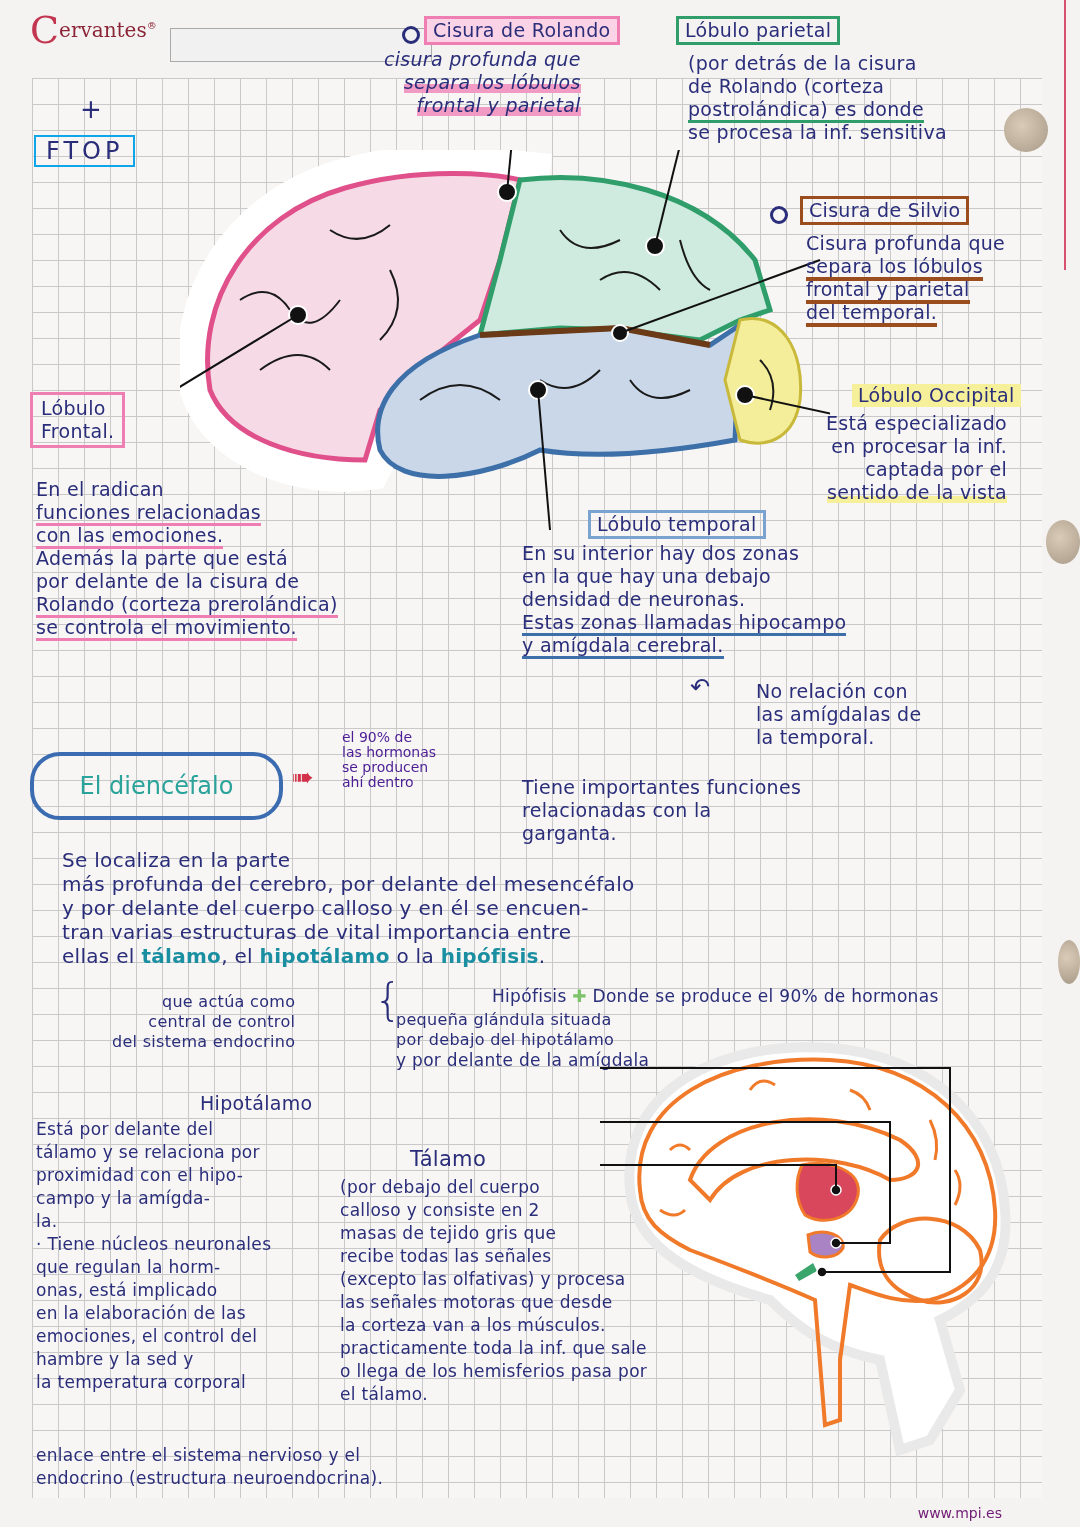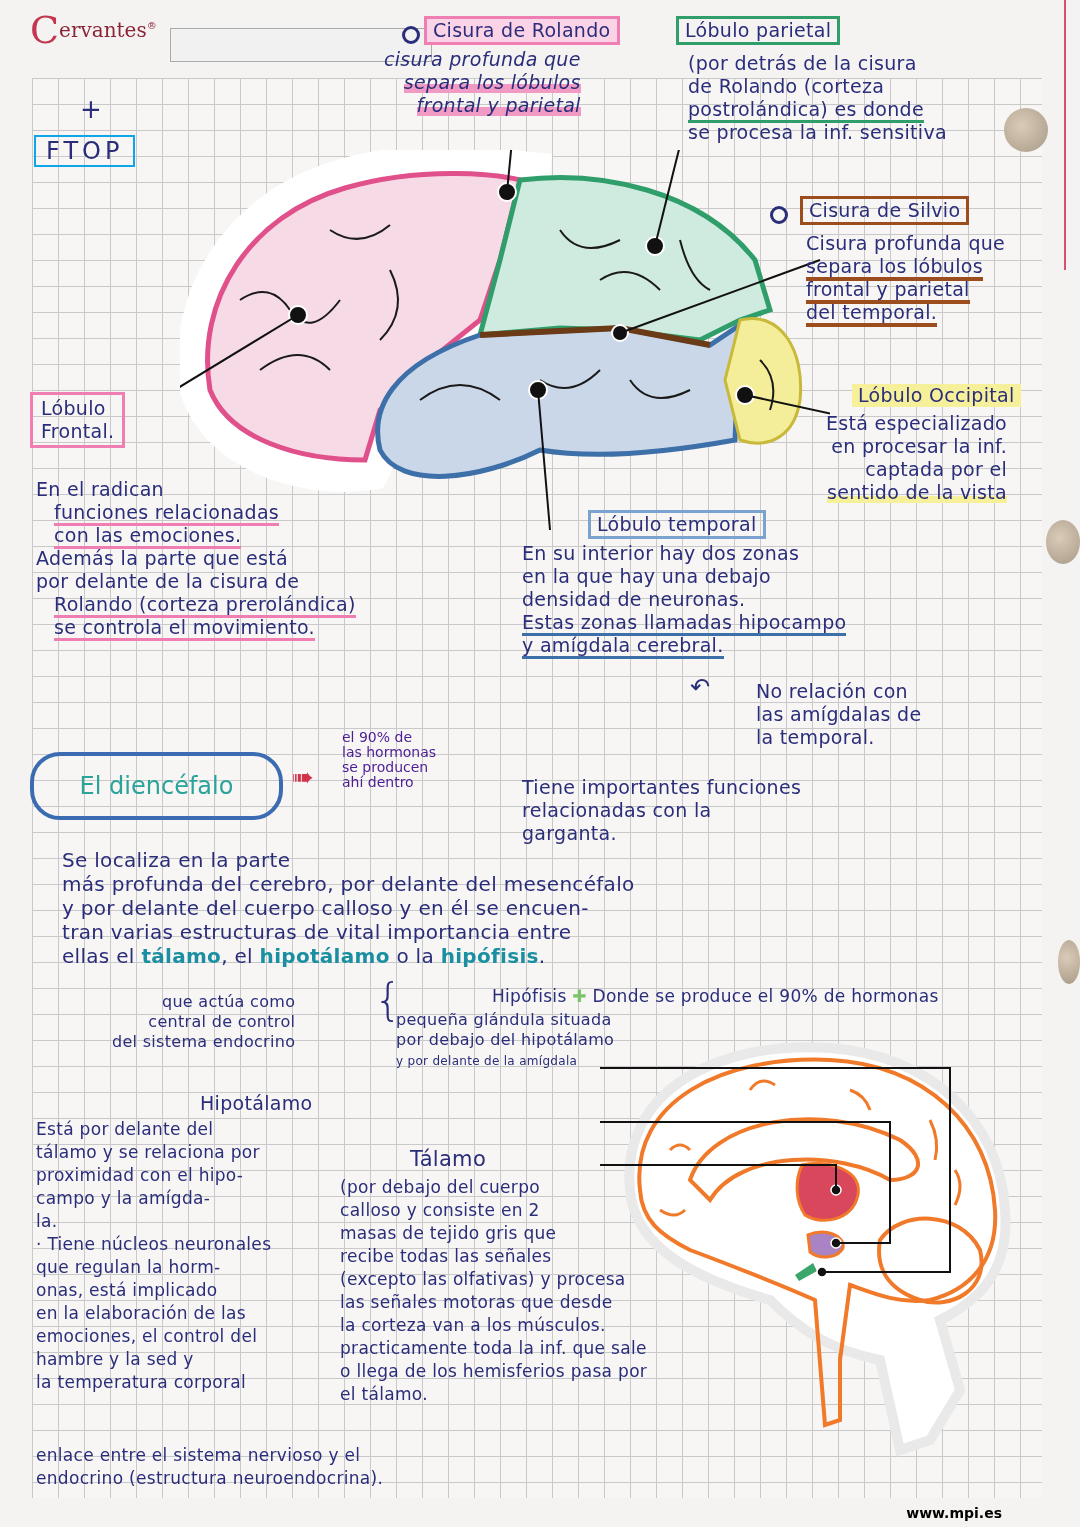--- a/index.html
+++ b/index.html
@@ -16,7 +16,7 @@
   .hw.small{font-size:14px;line-height:17px;}
   .box{position:absolute;border:3px solid;padding:0 6px;}
   .pinkhl{background:linear-gradient(transparent 60%,#f19ac4 60%);}
-  .u-pink{border-bottom:3px solid #ef7fb2;margin-left:18px;}
+  .u-pink{border-bottom:3px solid #ef7fb2;}
   .u-green{border-bottom:3px solid #2f9e6b;}
   .u-brown{border-bottom:4px solid #9c4d1d;}
   .u-blue{border-bottom:3px solid #3d6fa8;}

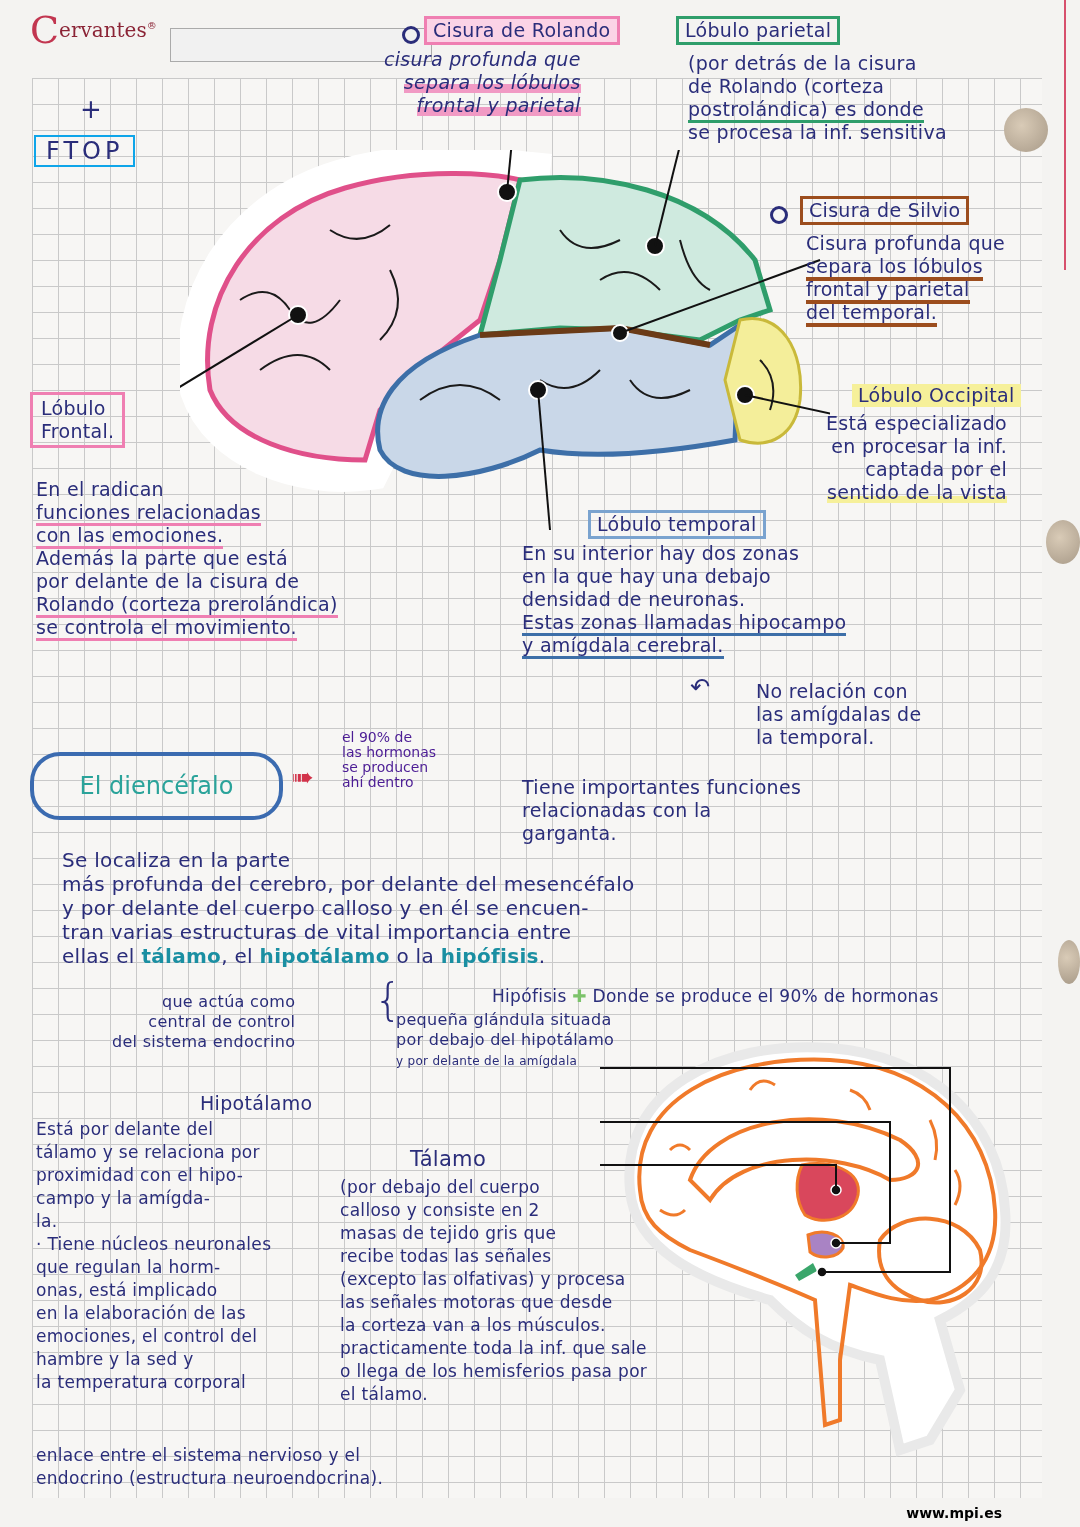--- a/index.html
+++ b/index.html
@@ -164,7 +164,7 @@
 <div class="hw small" style="left:492px;top:988px;font-size:17px;"><span>Hipófisis</span> <span style="color:#7cc36a">✚</span> <span>Donde se produce el 90% de hormonas</span></div>
 <div class="hw small" style="left:396px;top:1010px;font-size:16px;line-height:20px;"><span>pequeña glándula situada</span>
 <span>por debajo del hipotálamo</span>
-<span style="font-size:12px">y por delante de la amígdala</span></div>
+<span style="font-size:17px">y por delante de la amígdala</span></div>
 
 <svg style="left:600px;top:1030px;" width="420" height="430" viewBox="0 0 420 430">
   <path d="M30,160 C20,60 120,10 230,18 C330,25 400,90 405,180 C410,240 380,270 340,290 L360,360 L330,410 L300,420 L280,330 C230,320 200,300 170,270 C100,250 35,220 30,160 Z" fill="#ffffff" stroke="#e9e9e9" stroke-width="10"></path>

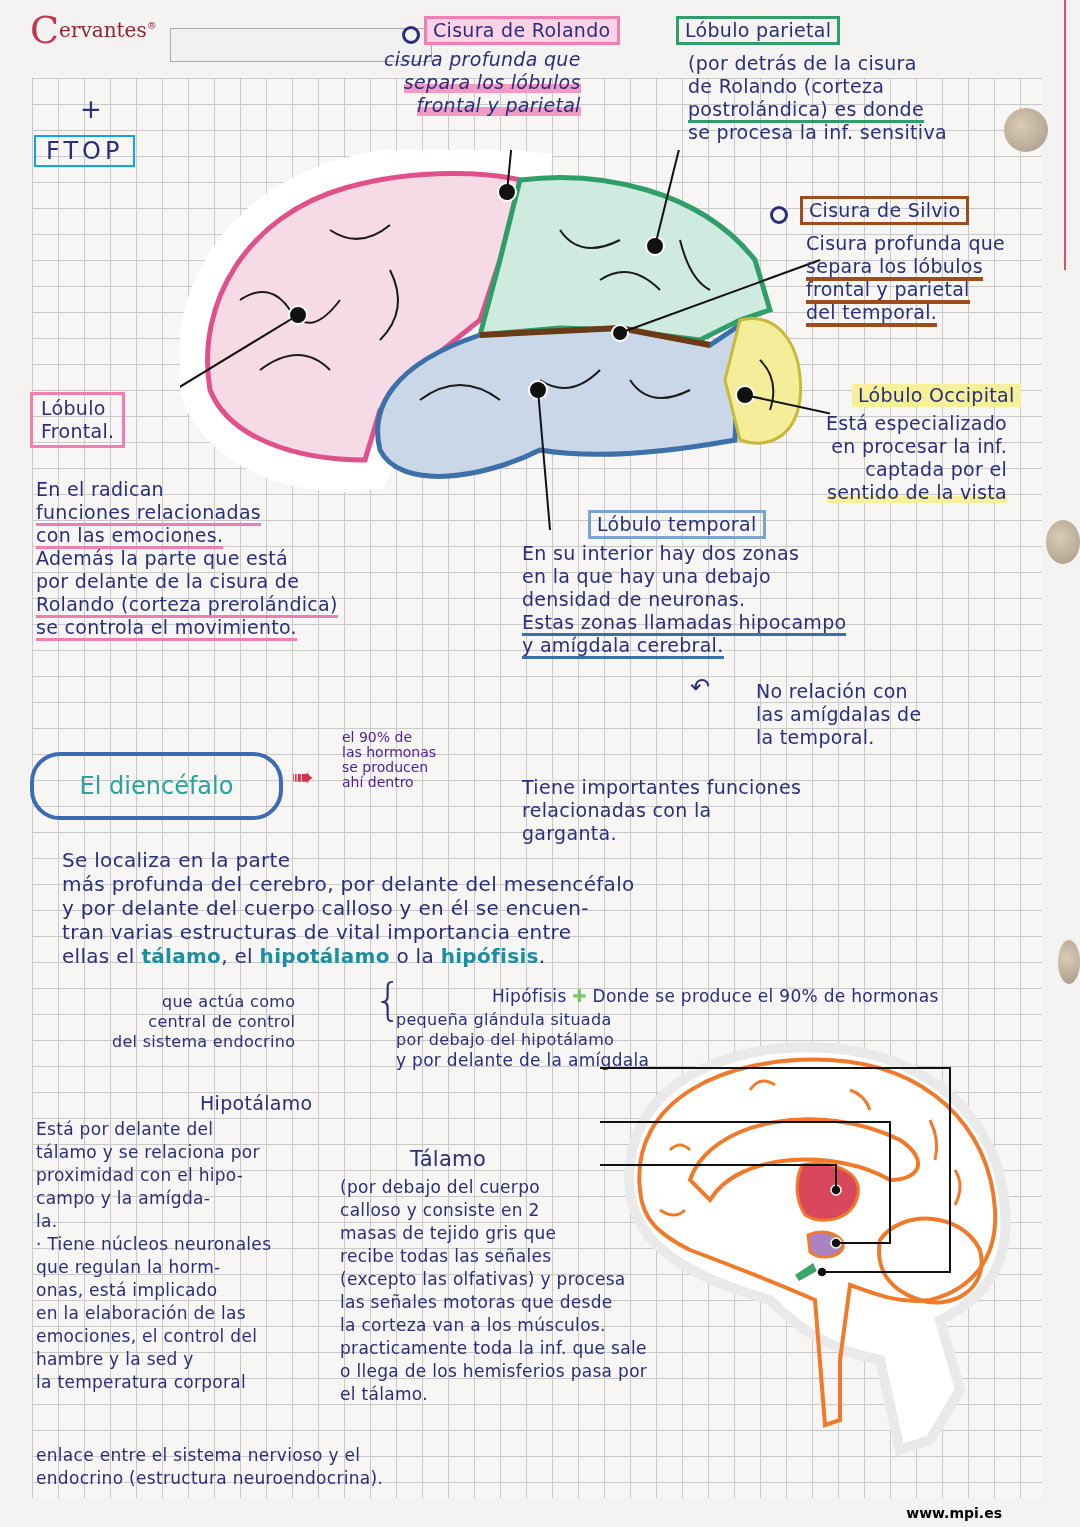--- a/index.html
+++ b/index.html
@@ -26,7 +26,7 @@
   .cloud{position:absolute;left:30px;top:752px;width:245px;height:60px;border:4px solid #3b6bb0;border-radius:30px;
     display:flex;align-items:center;justify-content:center;color:#2aa39a;font-size:24px;}
   .red-note{position:absolute;color:#4c1d95;font-size:14px;line-height:15px;white-space:pre;}
-  .watermark{position:absolute;right:78px;bottom:6px;color:#000000;font-weight:bold;font-size:14px;}
+  .watermark{position:absolute;right:78px;bottom:6px;color:#701a75;font-weight:normal;font-size:14px;}
   svg{position:absolute;}
 </style>
 </head>

